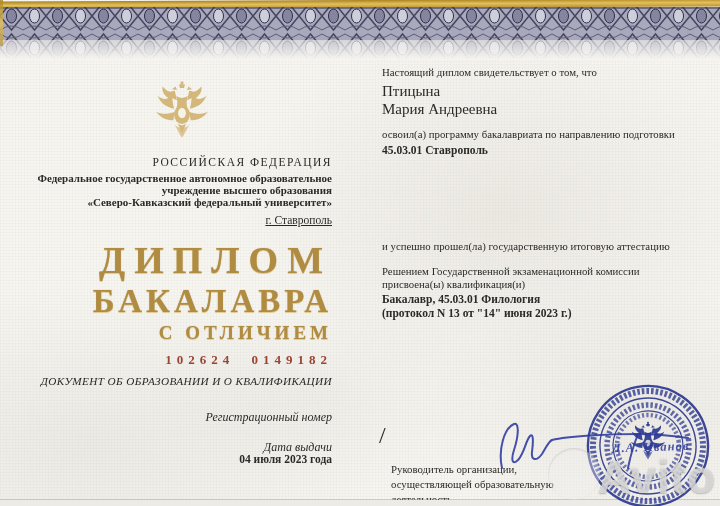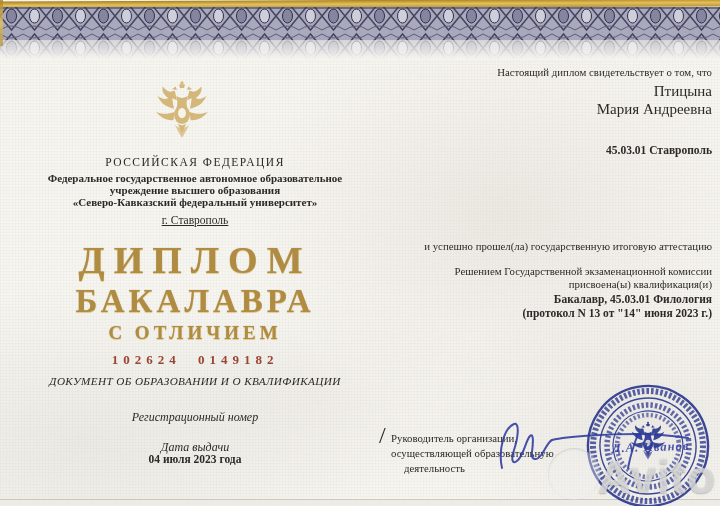--- a/index.html
+++ b/index.html
@@ -17,7 +17,7 @@
   }
   .abs{position:absolute;}
   .lcol{left:43px;width:304px;text-align:center;}
-  .rcol{left:382px;width:330px;text-align:right;}
+  .rcol{left:382px;width:330px;text-align:left;}
   .small{font-size:10.8px;line-height:13px;}
   .country{font-size:11.5px;letter-spacing:1.5px;}
   .org{font-size:11px;font-weight:bold;line-height:12px;}

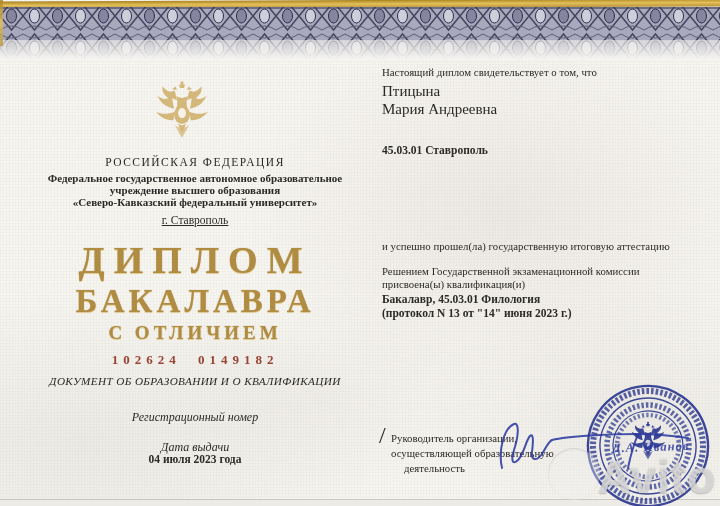--- a/index.html
+++ b/index.html
@@ -133,6 +133,7 @@
   <div class="abs rcol small" style="top:66px">Настоящий диплом свидетельствует о том, что</div>
   <div class="abs rcol names" style="top:83px">Птицына</div>
   <div class="abs rcol names" style="top:101px">Мария Андреевна</div>
+  <div class="abs rcol small" style="top:128px">освоил(а) программу бакалавриата по направлению подготовки</div>
   <div class="abs rcol boldline" style="top:144px">45.03.01 Ставрополь</div>
 
   <div class="abs rcol small" style="top:240px">и успешно прошел(ла) государственную итоговую аттестацию</div>

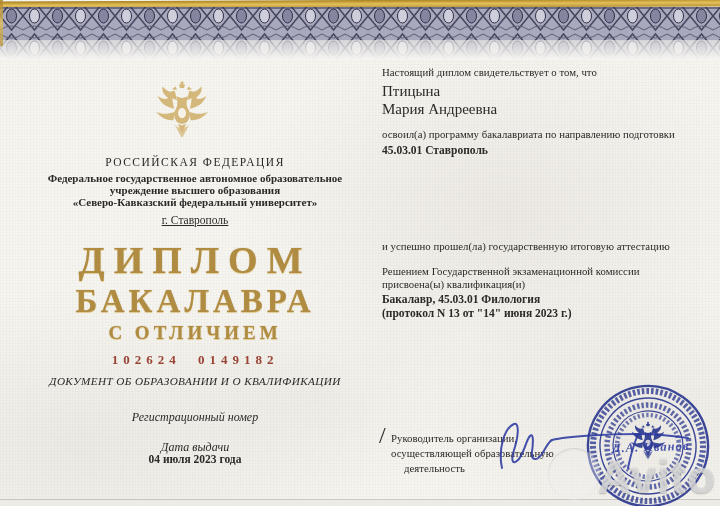--- a/index.html
+++ b/index.html
@@ -16,7 +16,7 @@
       repeating-linear-gradient(90deg, rgba(120,115,105,.035) 0 1px, transparent 1px 3px);
   }
   .abs{position:absolute;}
-  .lcol{left:43px;width:304px;text-align:center;}
+  .lcol{left:28px;width:304px;text-align:right;}
   .rcol{left:382px;width:330px;text-align:left;}
   .small{font-size:10.8px;line-height:13px;}
   .country{font-size:11.5px;letter-spacing:1.5px;}

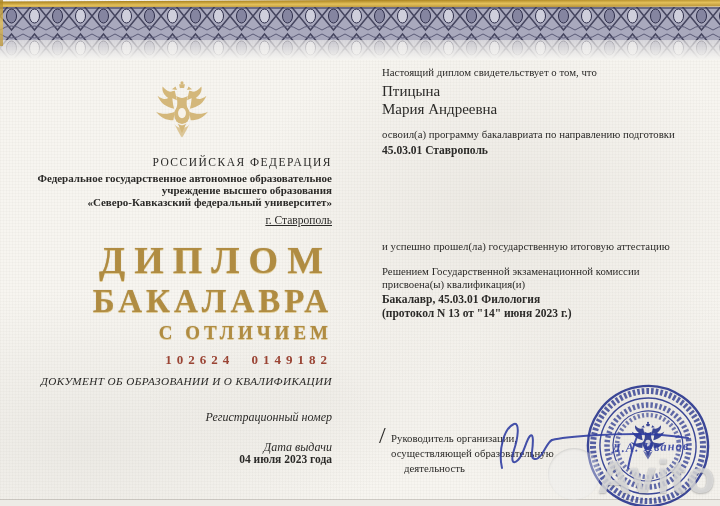--- a/index.html
+++ b/index.html
@@ -32,7 +32,7 @@
   .val{font-weight:bold;font-size:11.5px;}
   .names{font-size:15px;line-height:17px;}
   .boldline{font-size:11.5px;font-weight:bold;}
-  .headline{font-size:10.8px;line-height:14px;text-align:center;}
+  .headline{font-size:10.8px;line-height:14px;text-align:center;margin-top:31px;}
   .slash{font-size:24px;font-weight:300;color:#2b2a28;}
   .sigNameTxt{
     font-size:12.5px;font-style:italic;font-weight:bold;color:#2c3aa0;

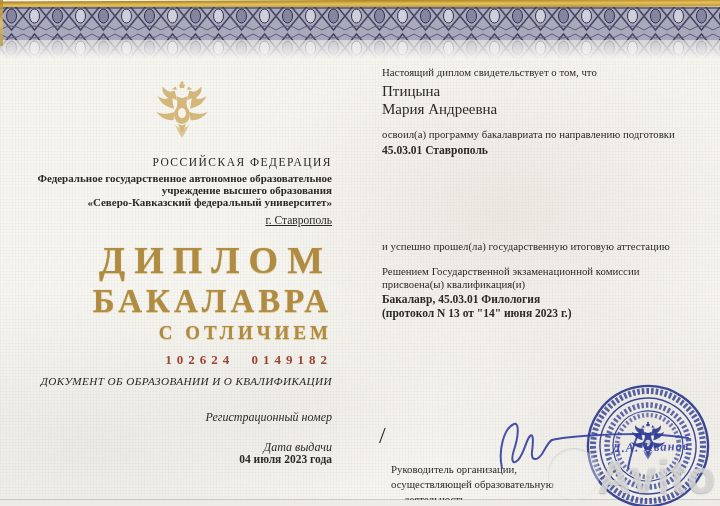--- a/index.html
+++ b/index.html
@@ -145,7 +145,7 @@
   <div class="abs slash" style="left:379px;top:422px">/</div>
   <div class="abs headline" style="left:391px;top:431px">Руководитель организации,</div>
   <div class="abs headline" style="left:391px;top:446px">осуществляющей образовательную</div>
-  <div class="abs headline" style="left:404px;top:461px">деятельность</div>
+  <div class="abs headline" style="left:391px;top:461px">деятельность</div>
 
   <svg class="abs" style="left:488px;top:410px;z-index:3" width="210" height="70" viewBox="0 0 210 70">
     <g fill="none" stroke="#2c3aa0" stroke-width="2" stroke-linecap="round" opacity=".88">

